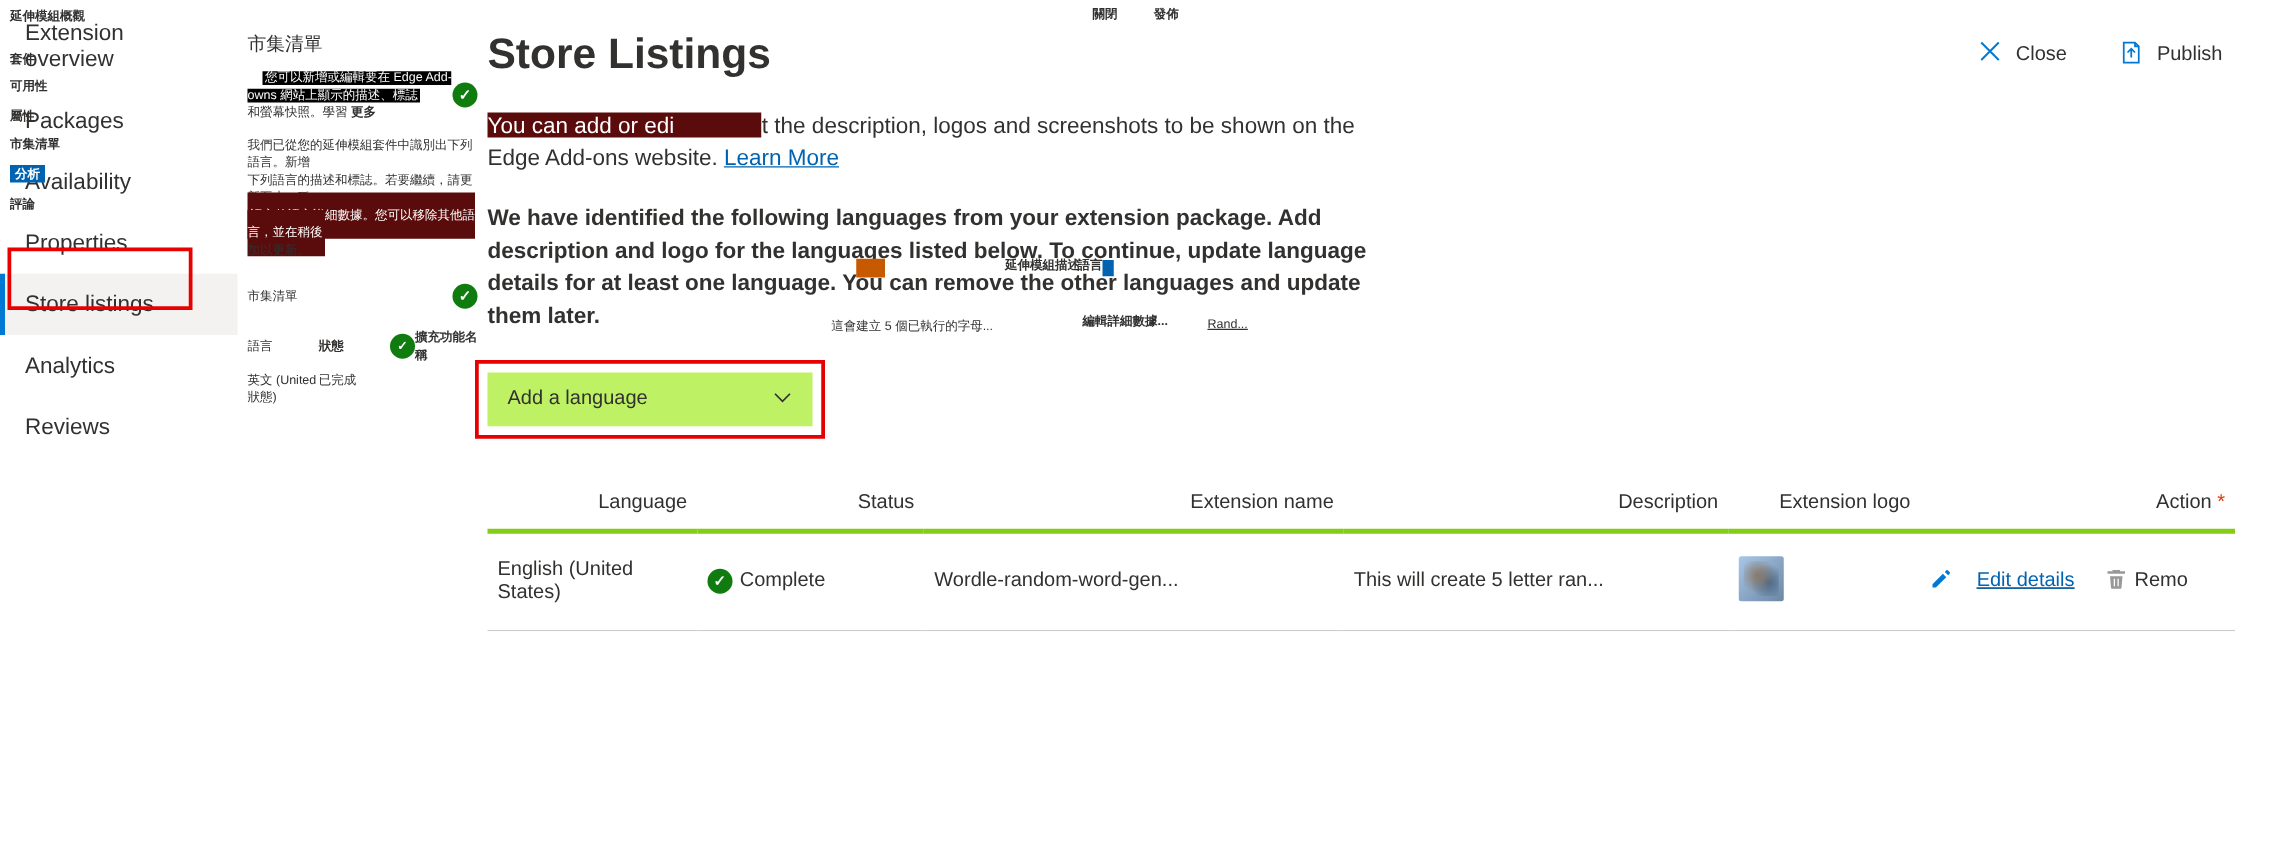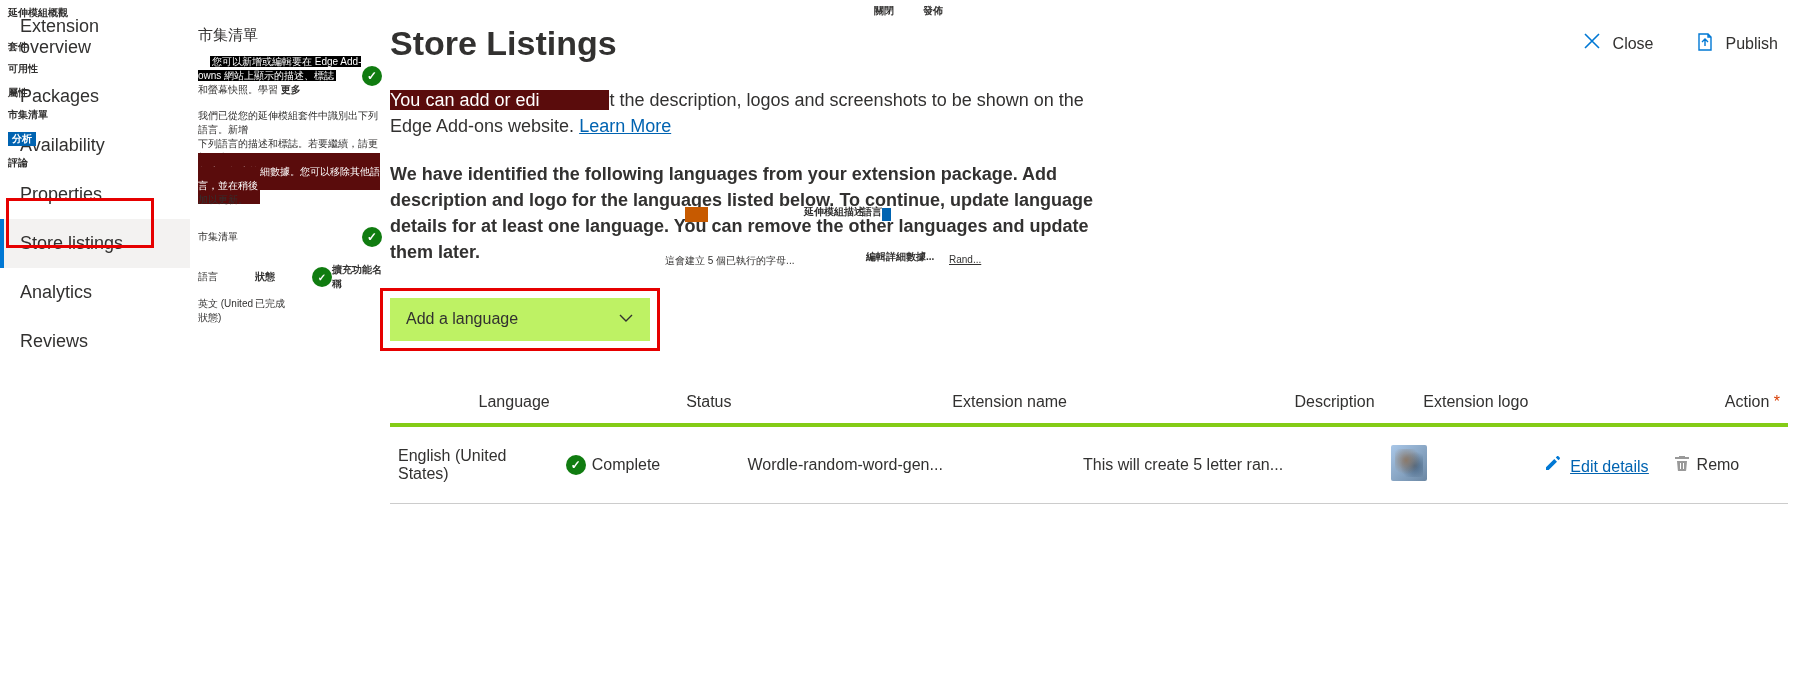--- a/index.html
+++ b/index.html
@@ -149,7 +149,7 @@
       <span class="ov" style="left:692px; top:209px;"><span style="background:#0063b1;color:#fff;padding:1px 3px;">&nbsp;</span></span>
       <span class="ov" style="left:475px; top:254px;">這會建立 5 個已執行的字母...</span>
       <span class="ov" style="left:676px; top:250px; font-weight:bold;">編輯詳細數據...</span>
-      <span class="ov" style="left:759px; top:254px;text-decoration:underline;">Rand...</span>
+      <span class="ov" style="left:776px; top:254px;text-decoration:underline;">Rand...</span>
       <span class="ov" style="left:684px; top:4px; font-weight:bold;">關閉</span>
       <span class="ov" style="left:733px; top:4px; font-weight:bold;">發佈</span>
 

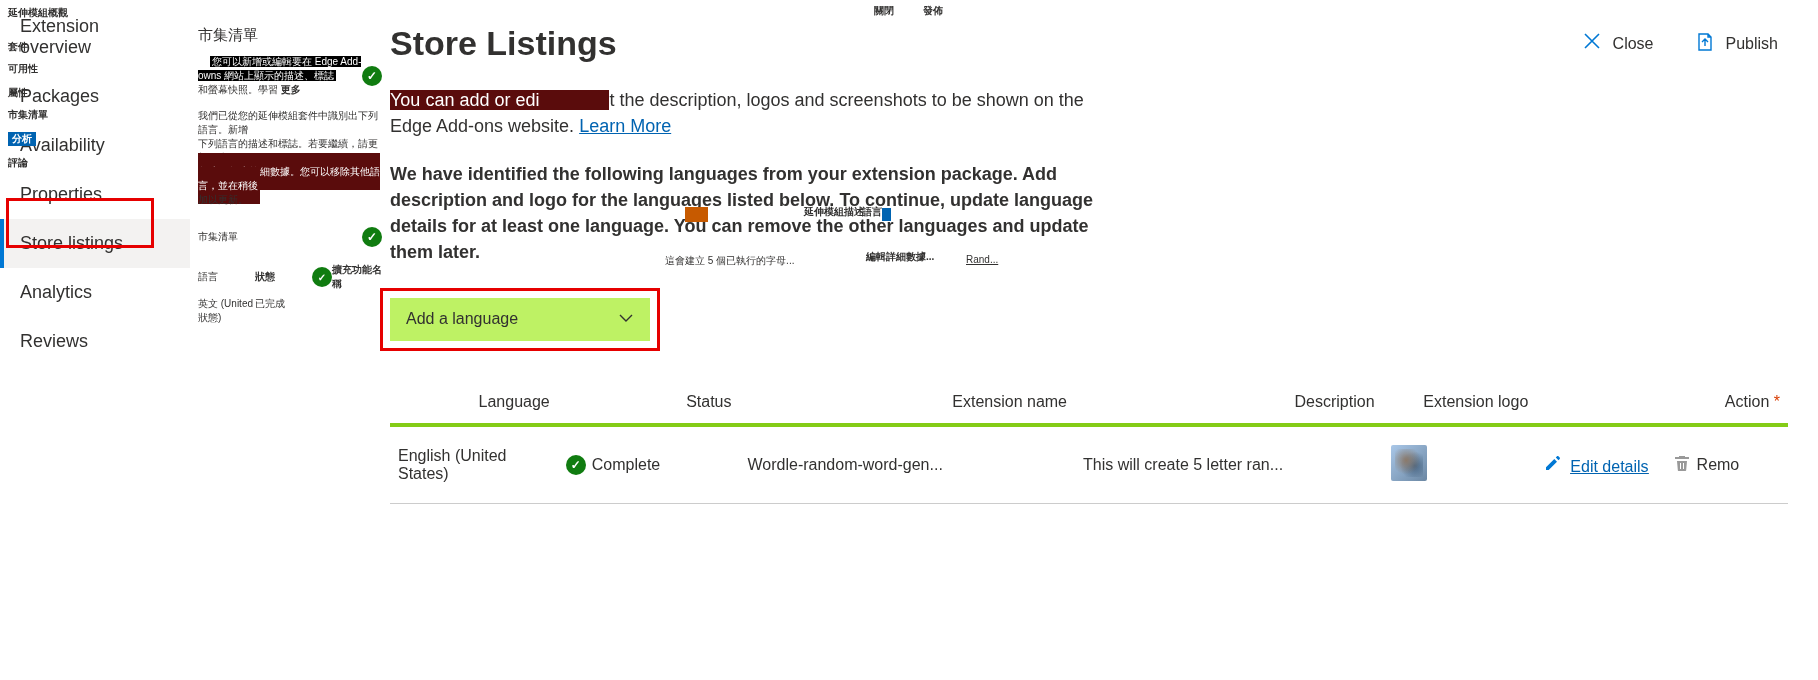--- a/index.html
+++ b/index.html
@@ -55,7 +55,7 @@
     .logo-swatch { width: 36px; height: 36px; background: linear-gradient(135deg,#a9c7e8 0%,#6b87a3 100%); border-radius: 2px; display: inline-block; position: relative; overflow: hidden; }
     .logo-swatch::after { content: ""; position: absolute; inset: 4px; background: radial-gradient(circle at 40% 40%, #8a6d52 0%, transparent 60%), radial-gradient(circle at 70% 60%, #3b5876 0%, transparent 55%); opacity: .8; }
     .action-link { color: #0063b1; text-decoration: underline; cursor: pointer; }
-    .act { display: flex; align-items: flex-end; gap: 8px; text-decoration: underline; }
+    .act { display: flex; align-items: center; gap: 19px; text-decoration: underline; }
     .pen { color: #0078d4; }
     .trash { color: #999; }
     .remove { display: flex; align-items: center; gap: 6px; color: #323130; margin-left: 24px; }

